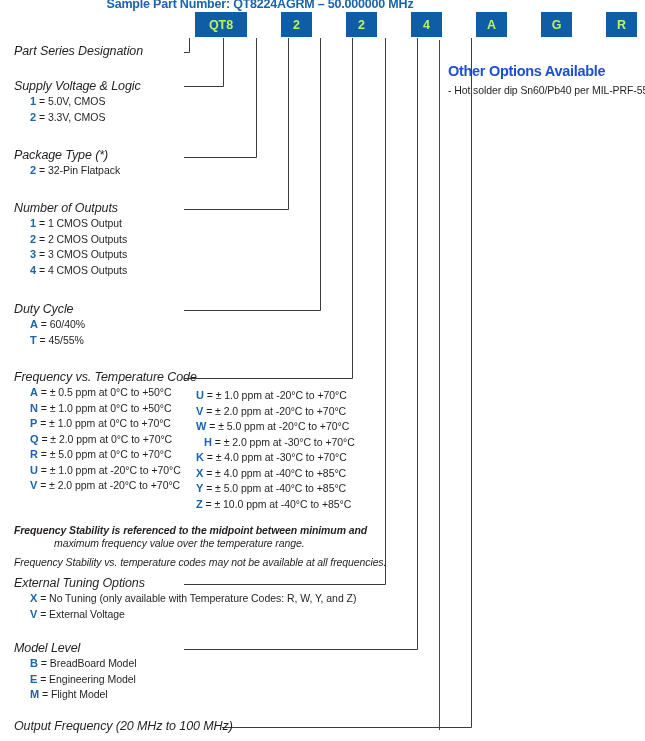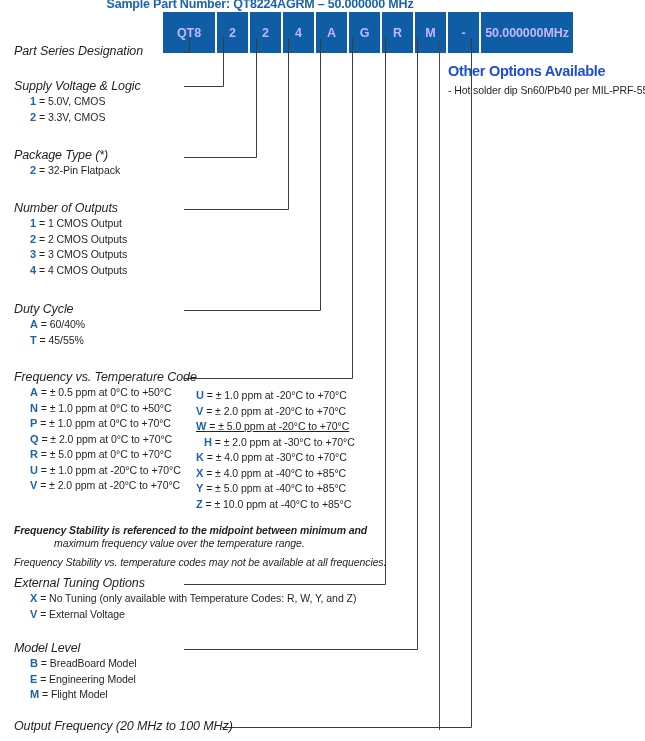--- a/index.html
+++ b/index.html
@@ -42,14 +42,15 @@
   }
   .pn-cell {
     background: #0f5ea5;
-    color: #c4b5fd;
+    color: #bef264;
     font-size: 12.5px;
     font-weight: bold;
     letter-spacing: -0.1px;
     display: flex;
     align-items: center;
     justify-content: center;
-    height: 41px;
+    height: 25px;
+    margin-left: 32px;
   }
 
   

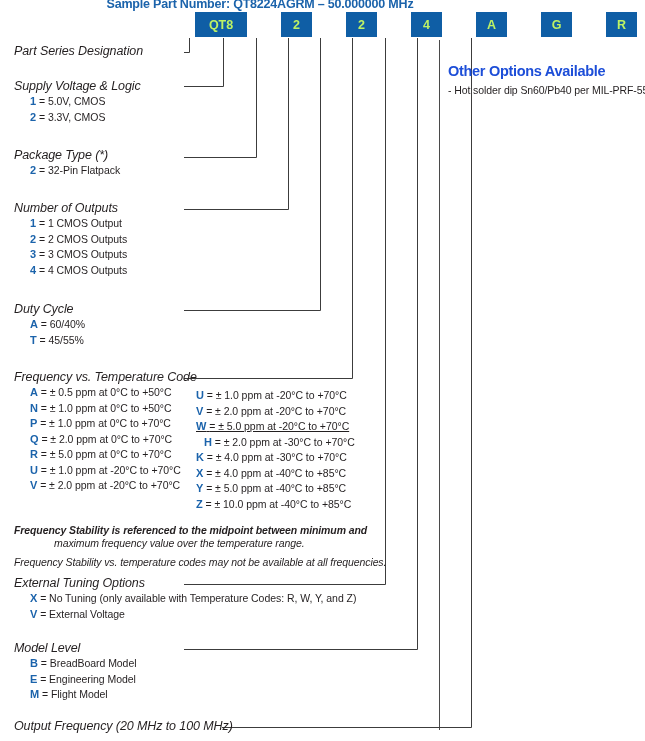--- a/index.html
+++ b/index.html
@@ -204,7 +204,7 @@
   <div class="temp-right" id="grp-5r" style="top:388px;">
       <div class="opt" style="padding-left: 0px;"><span class="code">U</span> <span>= ± 1.0 ppm at -20°C to +70°C</span></div>
       <div class="opt" style="padding-left: 0px;"><span class="code">V</span> <span>= ± 2.0 ppm at -20°C to +70°C</span></div>
-      <div class="opt" style="padding-left: 0px; text-decoration: underline;"><span class="code">W</span> <span>= ± 5.0 ppm at -20°C to +70°C</span></div>
+      <div class="opt" style="padding-left: 0px;"><span class="code">W</span> <span>= ± 5.0 ppm at -20°C to +70°C</span></div>
       <div class="opt" style="padding-left: 8px;"><span class="code">H</span> <span>= ± 2.0 ppm at -30°C to +70°C</span></div>
       <div class="opt" style="padding-left: 0px;"><span class="code">K</span> <span>= ± 4.0 ppm at -30°C to +70°C</span></div>
       <div class="opt" style="padding-left: 0px;"><span class="code">X</span> <span>= ± 4.0 ppm at -40°C to +85°C</span></div>

